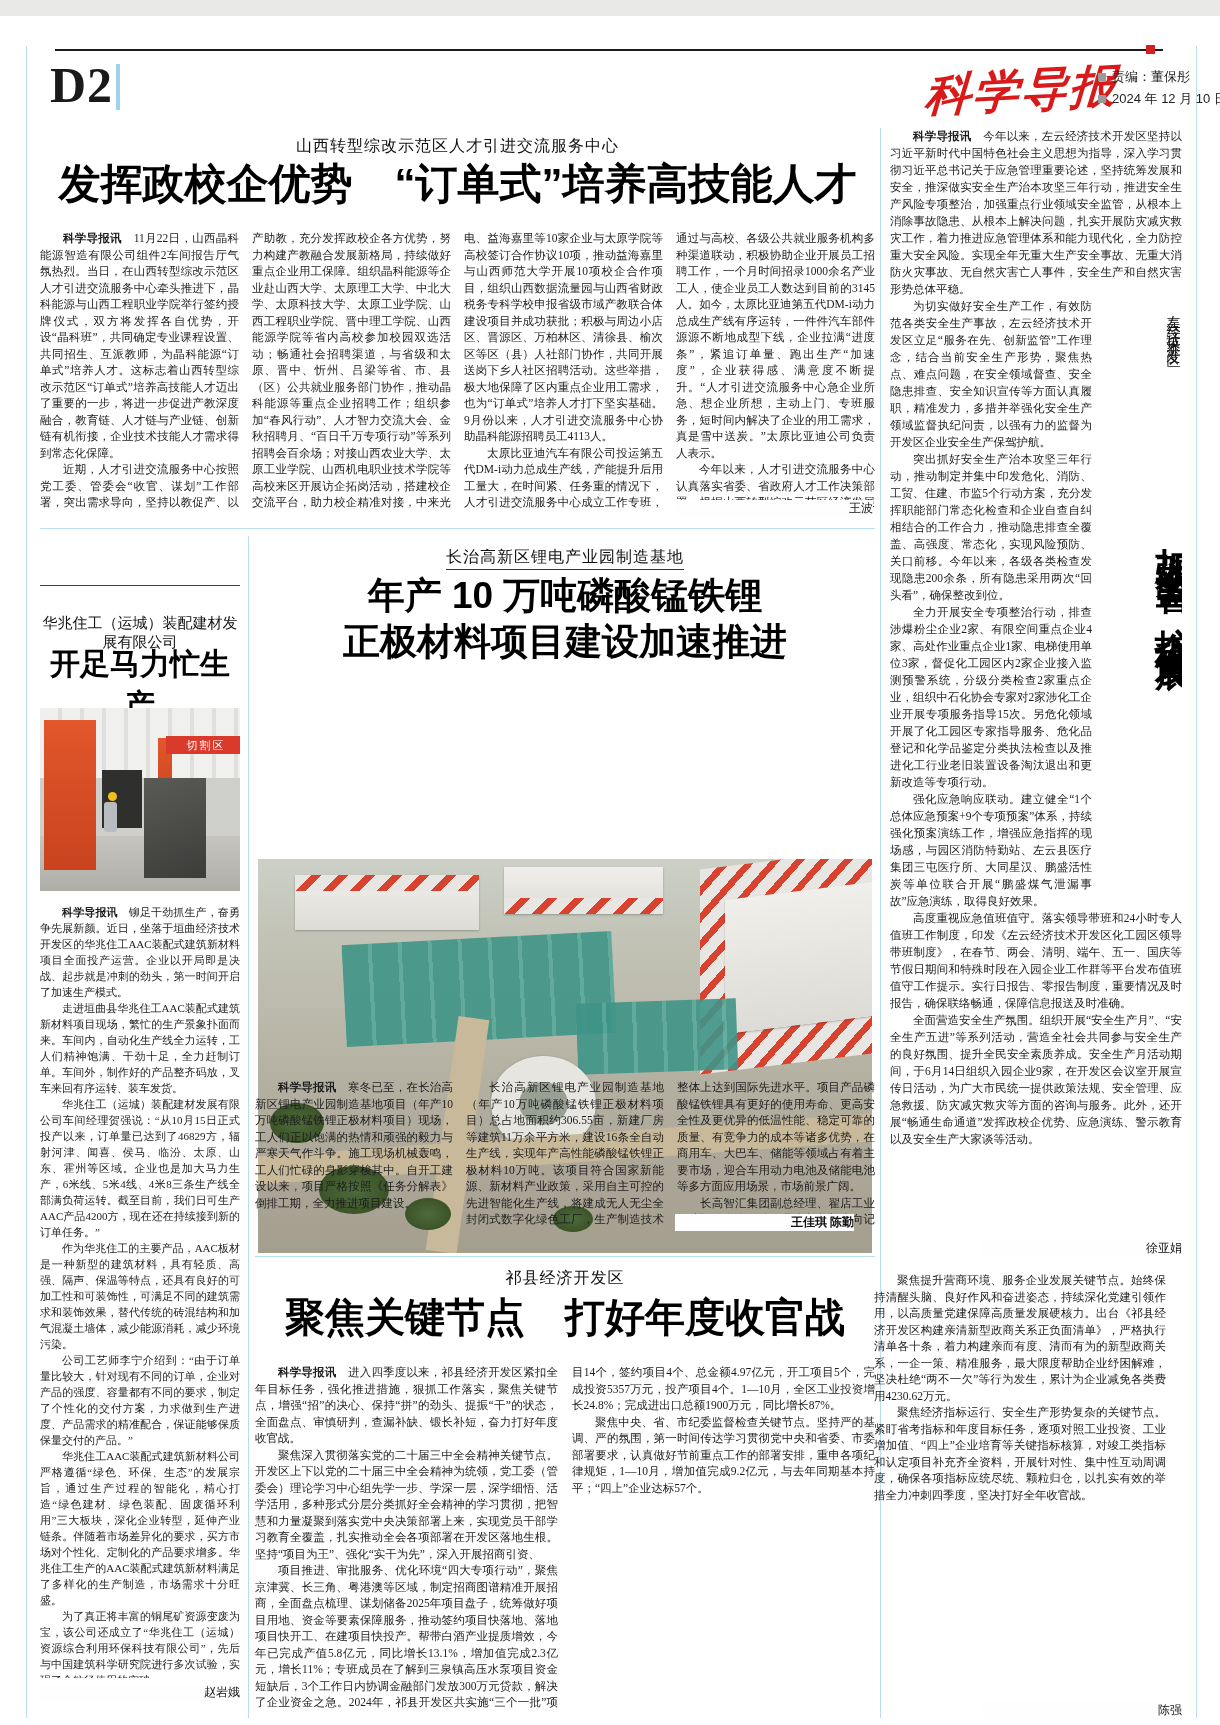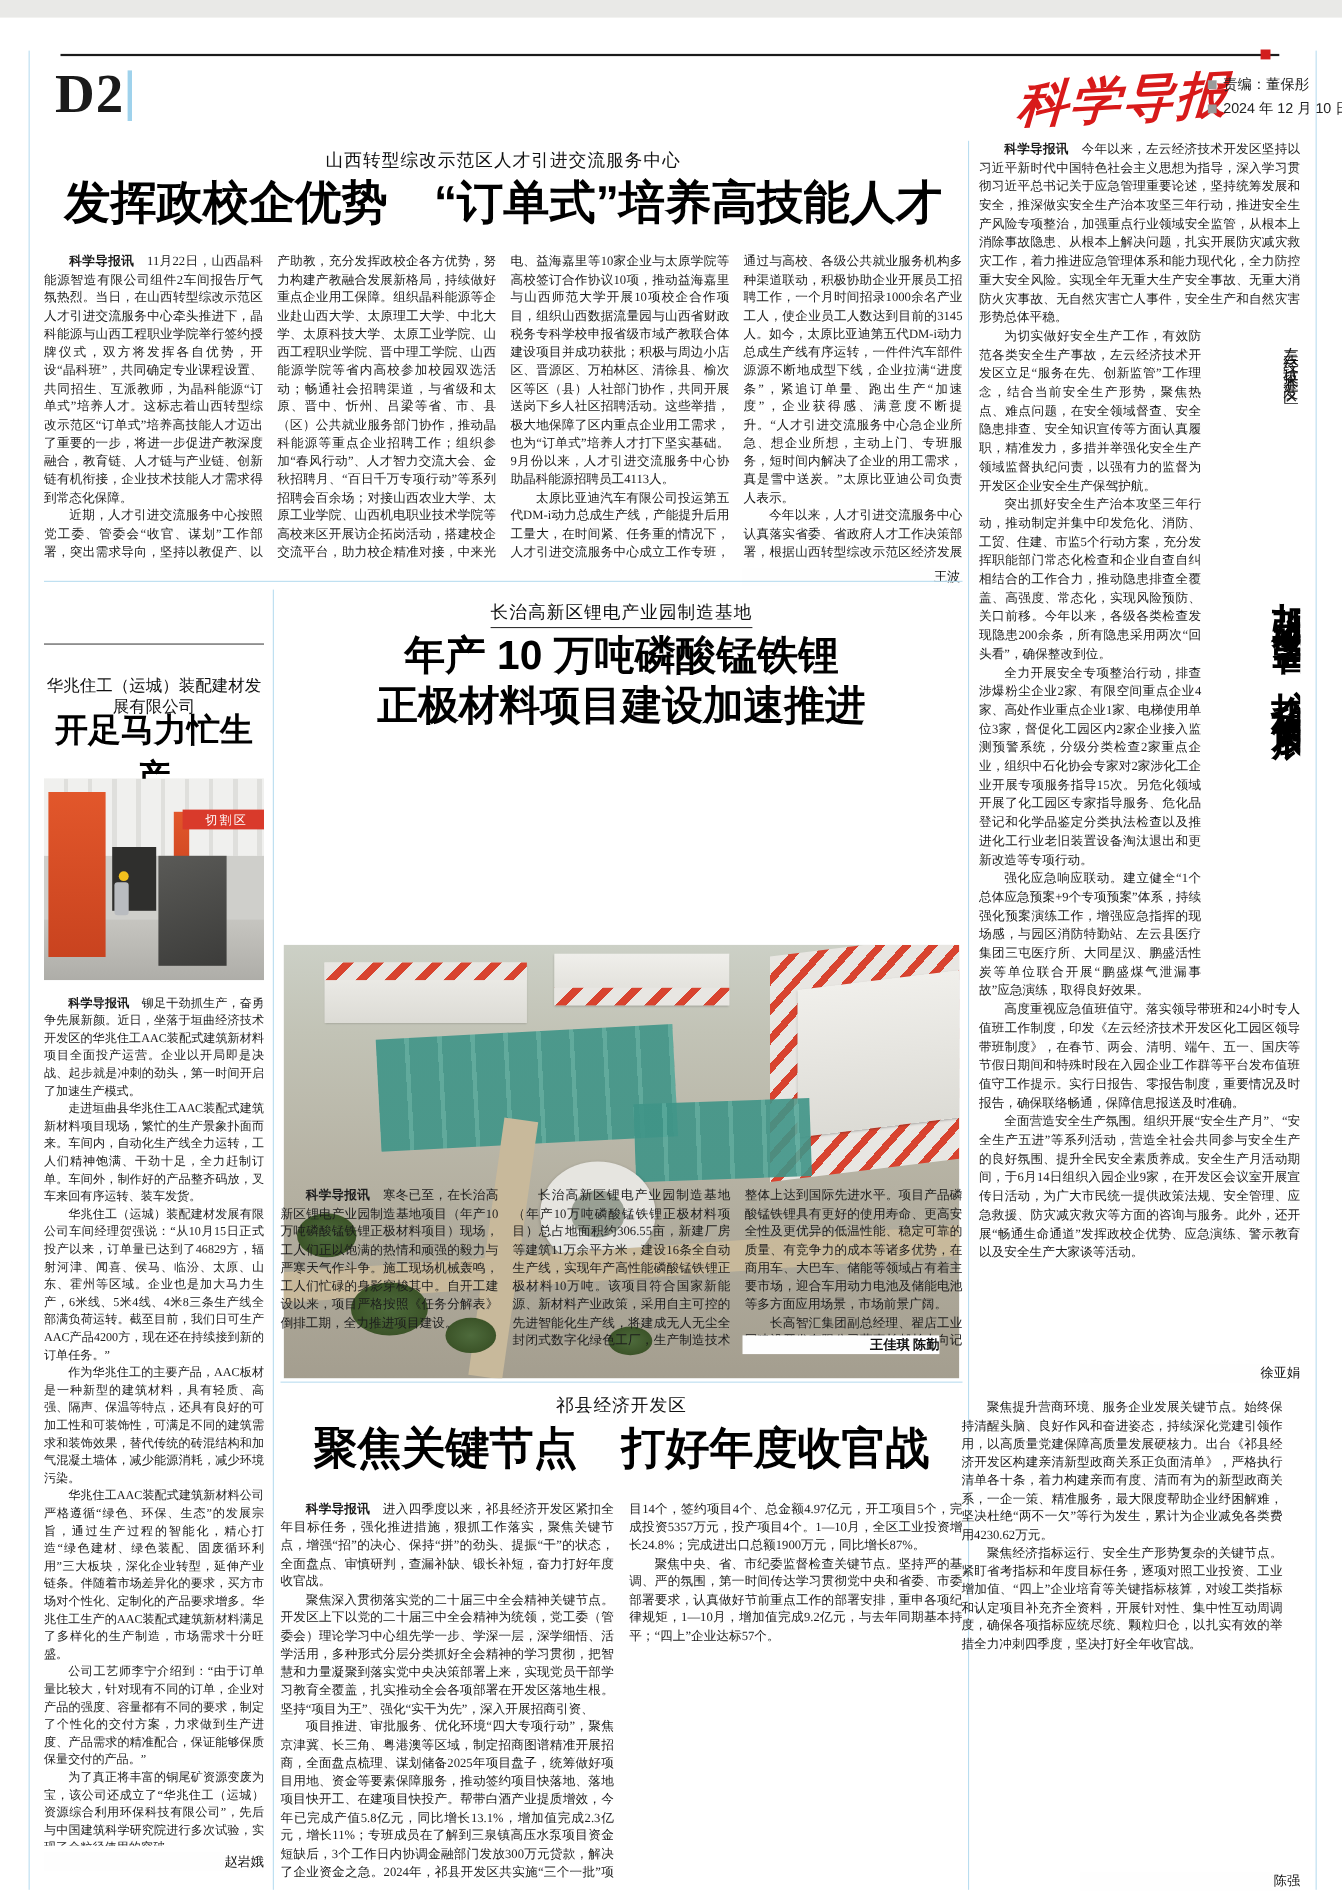--- a/index.html
+++ b/index.html
@@ -98,7 +98,7 @@
 
     </div>
   </div>
-  <div class="abs byline" style="left:675px;top:500px;width:198px;background:#fefefe;">王波</div>
+  <div class="abs byline" style="left:675px;top:484px;width:198px;background:#fefefe;">王波</div>
 
   <div class="abs rule-blue-h" style="left:40px;top:512px;width:835px;"></div>
   <div class="abs rule-blue-v" style="left:248px;top:520px;height:1182px;"></div>

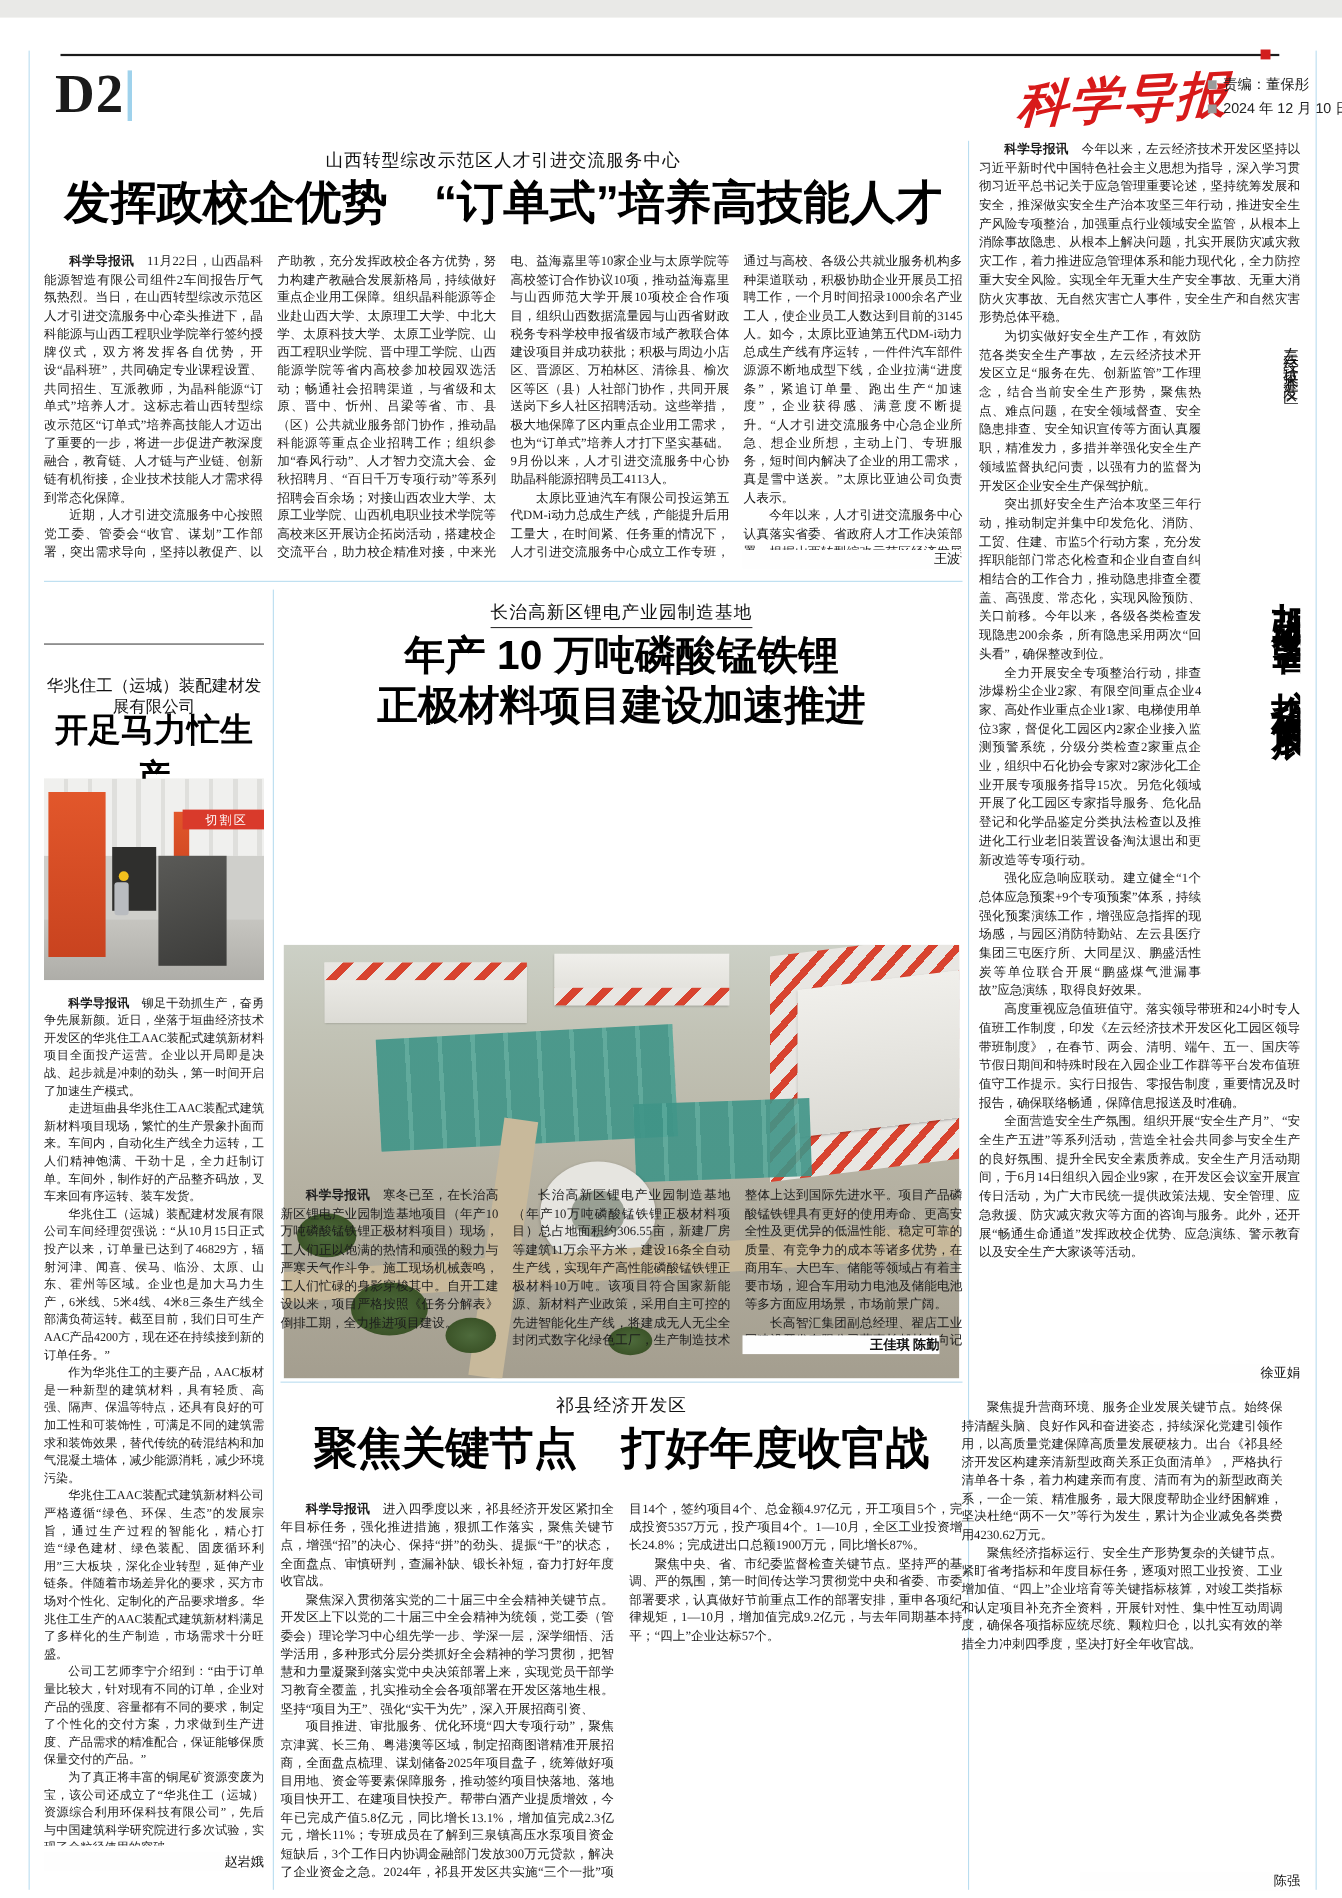--- a/index.html
+++ b/index.html
@@ -125,8 +125,8 @@
     <p>走进垣曲县华兆住工AAC装配式建筑新材料项目现场，繁忙的生产景象扑面而来。车间内，自动化生产线全力运转，工人们精神饱满、干劲十足，全力赶制订单。车间外，制作好的产品整齐码放，叉车来回有序运转、装车发货。</p>
     <p>华兆住工（运城）装配建材发展有限公司车间经理贺强说：“从10月15日正式投产以来，订单量已达到了46829方，辐射河津、闻喜、侯马、临汾、太原、山东、霍州等区域。企业也是加大马力生产，6米线、5米4线、4米8三条生产线全部满负荷运转。截至目前，我们日可生产AAC产品4200方，现在还在持续接到新的订单任务。”</p>
     <p>作为华兆住工的主要产品，AAC板材是一种新型的建筑材料，具有轻质、高强、隔声、保温等特点，还具有良好的可加工性和可装饰性，可满足不同的建筑需求和装饰效果，替代传统的砖混结构和加气混凝土墙体，减少能源消耗，减少环境污染。</p>
+    <p>公司工艺师李宁介绍到：“由于订单量比较大，针对现有不同的订单，企业对产品的强度、容量都有不同的要求，制定了个性化的交付方案，力求做到生产进度、产品需求的精准配合，保证能够保质保量交付的产品。”</p>
     <p>华兆住工AAC装配式建筑新材料公司严格遵循“绿色、环保、生态”的发展宗旨，通过生产过程的智能化，精心打造“绿色建材、绿色装配、固废循环利用”三大板块，深化企业转型，延伸产业链条。伴随着市场差异化的要求，买方市场对个性化、定制化的产品要求增多。华兆住工生产的AAC装配式建筑新材料满足了多样化的生产制造，市场需求十分旺盛。</p>
-    <p>公司工艺师李宁介绍到：“由于订单量比较大，针对现有不同的订单，企业对产品的强度、容量都有不同的要求，制定了个性化的交付方案，力求做到生产进度、产品需求的精准配合，保证能够保质保量交付的产品。”</p>
     <p>为了真正将丰富的铜尾矿资源变废为宝，该公司还成立了“华兆住工（运城）资源综合利用环保科技有限公司”，先后与中国建筑科学研究院进行多次试验，实现了全粒径使用的突破。</p>
 
   </div>

